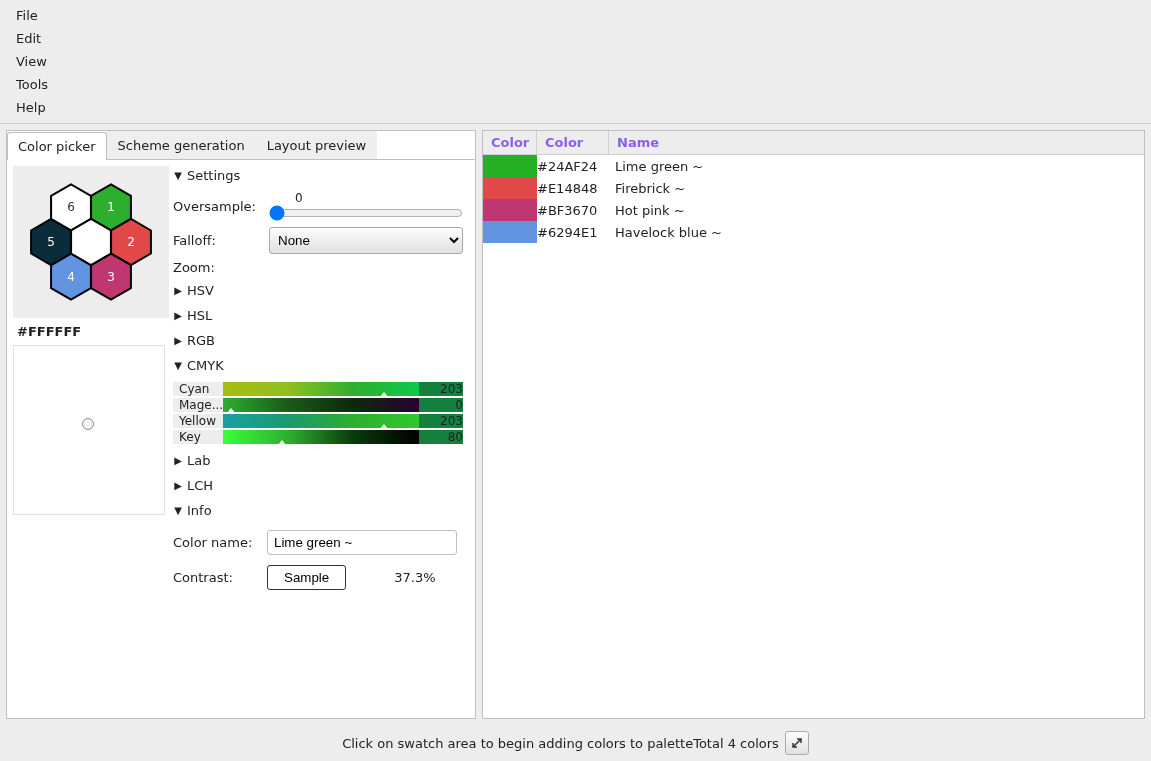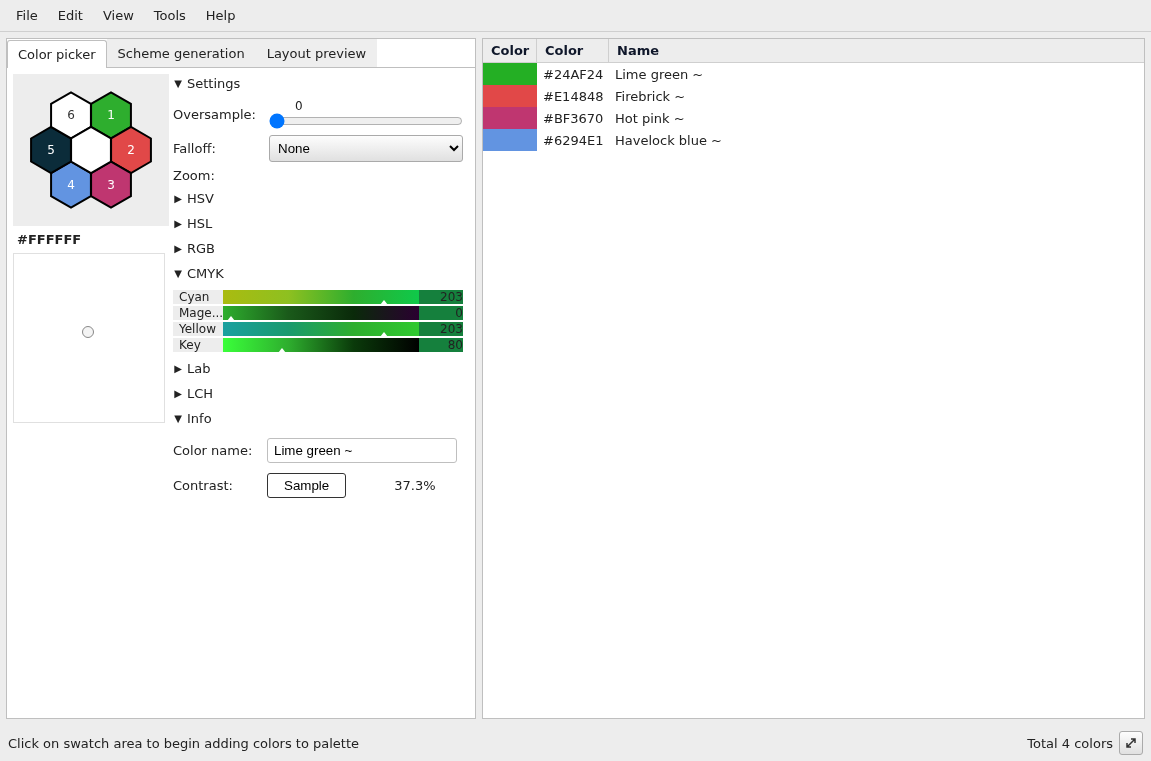--- a/index.html
+++ b/index.html
@@ -4,7 +4,7 @@
 <style>
 * { box-sizing: border-box; margin: 0; padding: 0; }
 body { font-family: "DejaVu Sans", "Liberation Sans", sans-serif; font-size: 13px; background: #ededed; color: #222; width: 1151px; height: 761px; overflow: hidden; display: flex; flex-direction: column; }
-.menubar { display: flex; gap: 0; padding: 4px 6px; border-bottom: 1px solid #cfcfcf; }
+.menubar { display: flex; gap: 0; padding: 4px 6px; border-bottom: 1px solid #cfcfcf; flex-direction: column; }
 .menubar-item { padding: 4px 10px; cursor: pointer; }
 .main { flex: 1; display: flex; padding: 6px; gap: 6px; }
 .panel-left { width: 470px; background: #fff; border: 1px solid #bfbfbf; display: flex; flex-direction: column; }

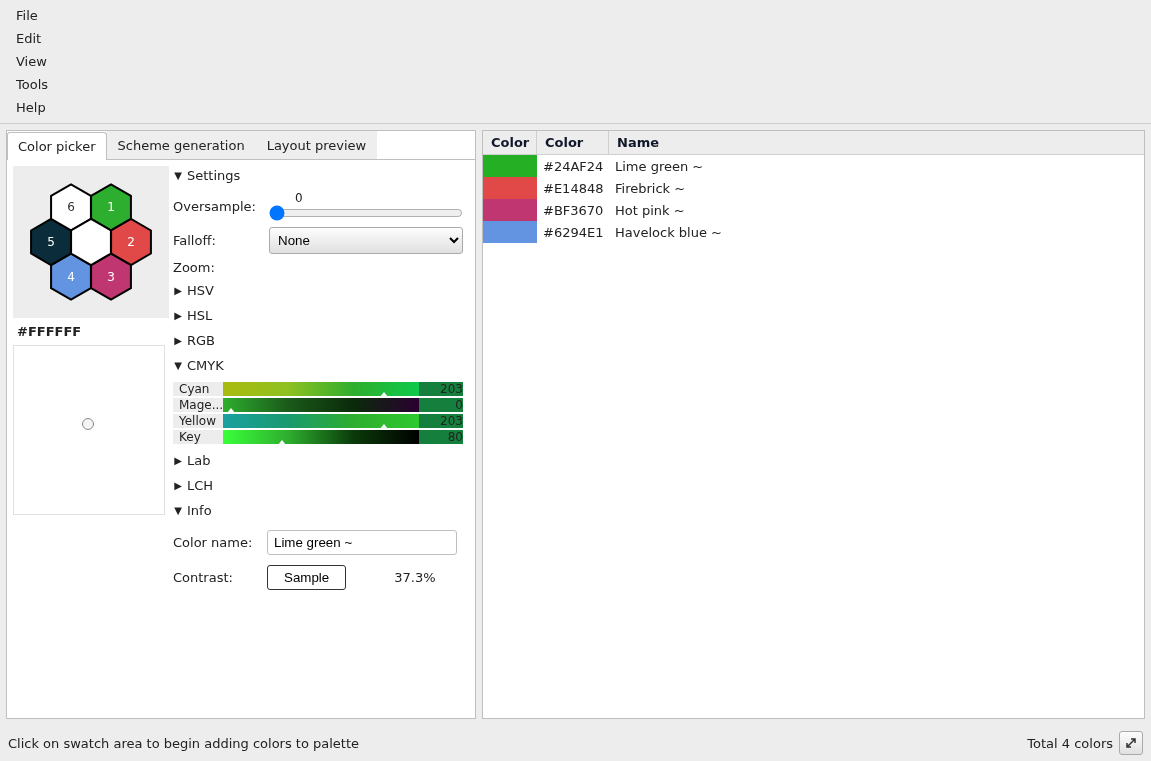--- a/index.html
+++ b/index.html
@@ -37,7 +37,7 @@
 .swatch-area { width: 152px; height: 170px; border: 1px solid #e0e0e0; background: #fff; position: relative; }
 .swatch-dot { position: absolute; top: 72px; left: 68px; width: 12px; height: 12px; border: 1px solid #888; border-radius: 50%; background: #f4f4f4; }
 .table-head { display: flex; border-bottom: 1px solid #cfcfcf; background: #ededed; }
-.th { padding: 4px 8px; color: #0f172a; font-weight: bold; border-right: 1px solid #cfcfcf; }
+.th { padding: 4px 8px; color: #8b5cf6; font-weight: bold; border-right: 1px solid #cfcfcf; }
 .th.col-swatch { width: 54px; }
 .th.col-hex { width: 72px; }
 .th.col-name { flex: 1; border-right: none; }

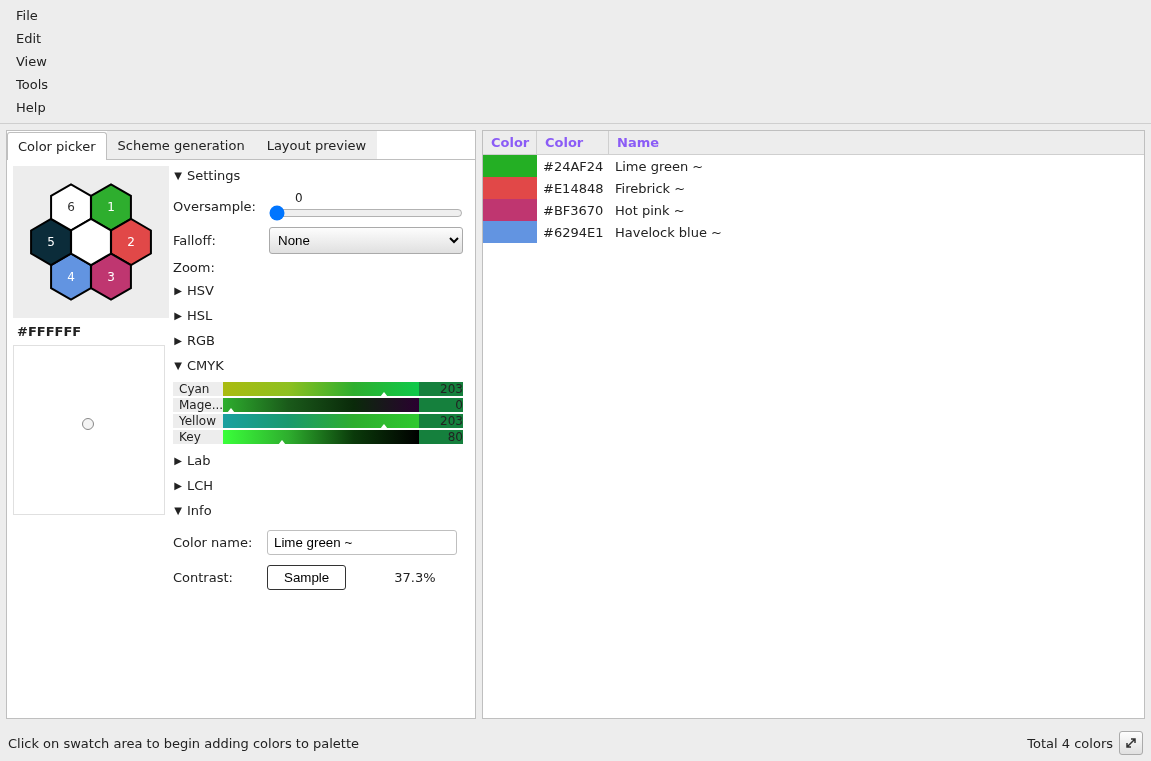--- a/index.html
+++ b/index.html
@@ -44,7 +44,7 @@
 .table-body { flex: 1; overflow: auto; }
 .tr { display: flex; align-items: center; height: 22px; }
 .td-swatch { width: 54px; height: 22px; }
-.td-hex { width: 72px; padding-left: 6px; }
+.td-hex { width: 72px; }
 .td-name { flex: 1; padding-left: 6px; }
 .statusbar { display: flex; justify-content: space-between; align-items: center; padding: 6px 8px; background: #ededed; }
 .status-right { display: flex; align-items: center; gap: 6px; }

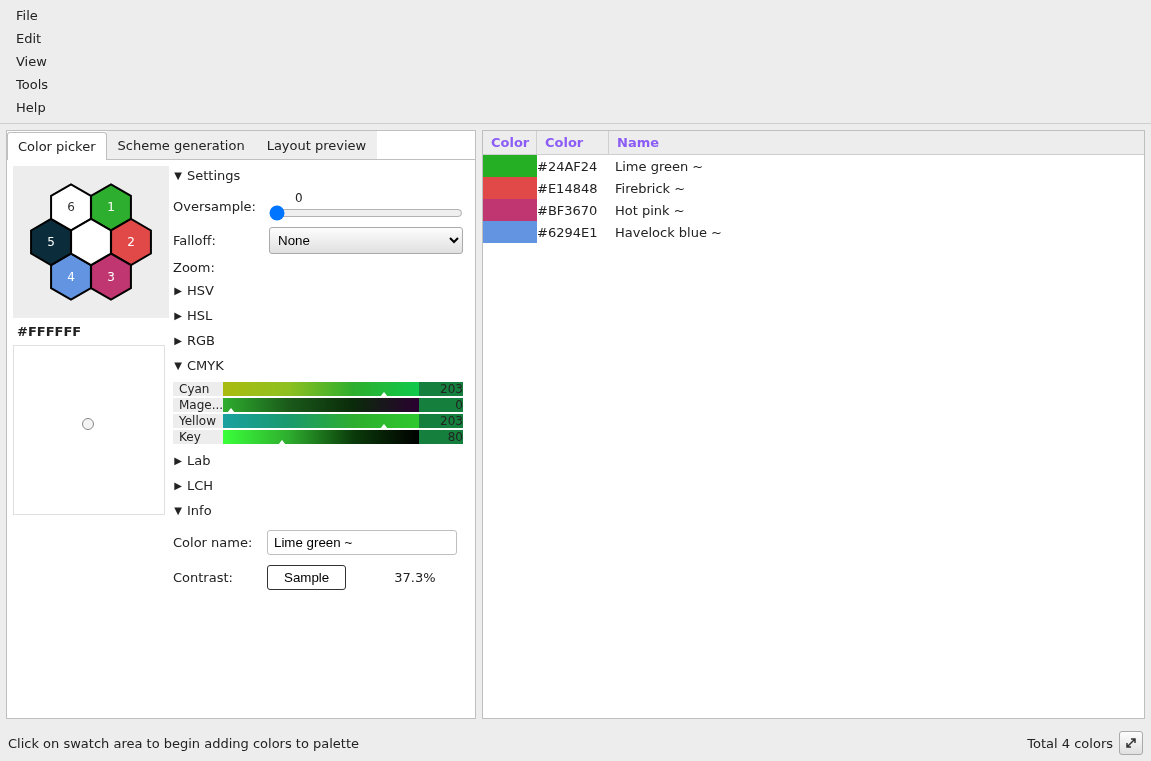--- a/index.html
+++ b/index.html
@@ -46,7 +46,7 @@
 .td-swatch { width: 54px; height: 22px; }
 .td-hex { width: 72px; }
 .td-name { flex: 1; padding-left: 6px; }
-.statusbar { display: flex; justify-content: space-between; align-items: center; padding: 6px 8px; background: #ededed; }
+.statusbar { display: flex; justify-content: center; align-items: center; padding: 6px 8px; background: #ededed; }
 .status-right { display: flex; align-items: center; gap: 6px; }
 .expand-btn { width: 24px; height: 24px; border: 1px solid #aaa; border-radius: 3px; background: linear-gradient(#fdfdfd,#e0e0e0); display: flex; align-items: center; justify-content: center; cursor: pointer; }
 svg.hex-svg { width: 156px; height: 152px; }

